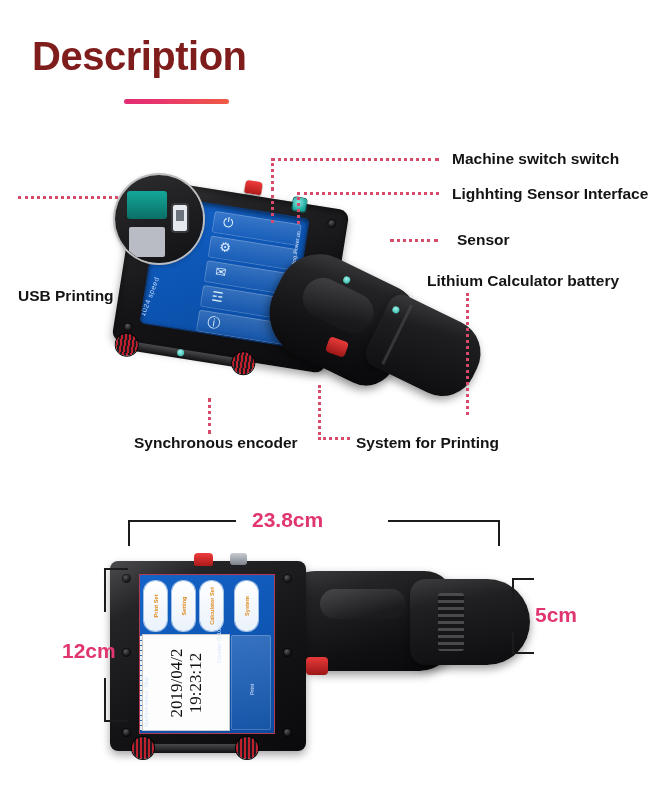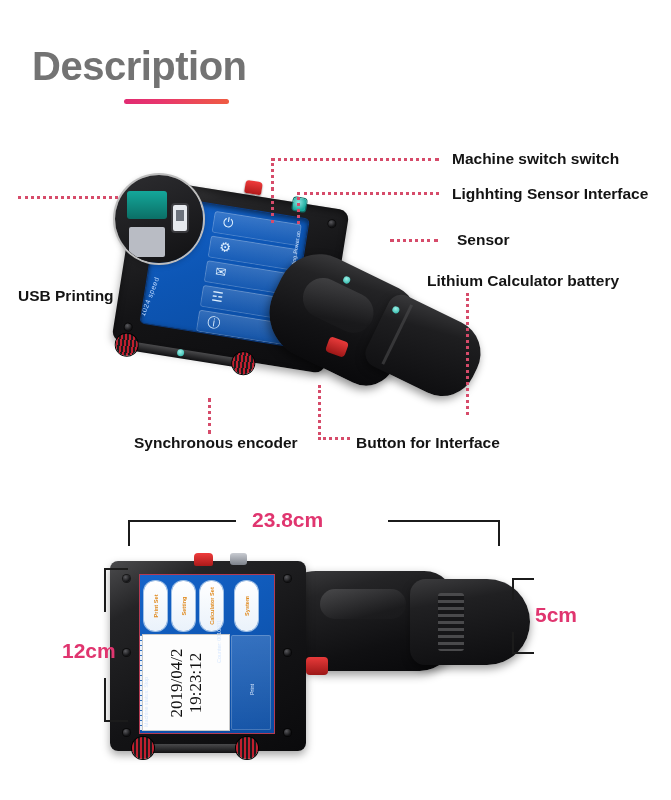--- a/index.html
+++ b/index.html
@@ -7,8 +7,8 @@
        font-family:"Liberation Sans", sans-serif;color:#141414;}
 
   
-  #heading{position:absolute;left:32px;top:46px;font-size:40px;font-weight:700;
-           letter-spacing:-.5px;line-height:1;color:#737373;}
+  #heading{position:absolute;left:32px;top:36px;font-size:40px;font-weight:700;
+           letter-spacing:-.5px;line-height:1;color:#7f1d1d;}
   #heading-rule{position:absolute;left:124px;top:99px;width:105px;height:5px;border-radius:3px;
                 background:linear-gradient(90deg,#e12b72 0%,#e8366d 35%,#ef5b42 100%);}
 

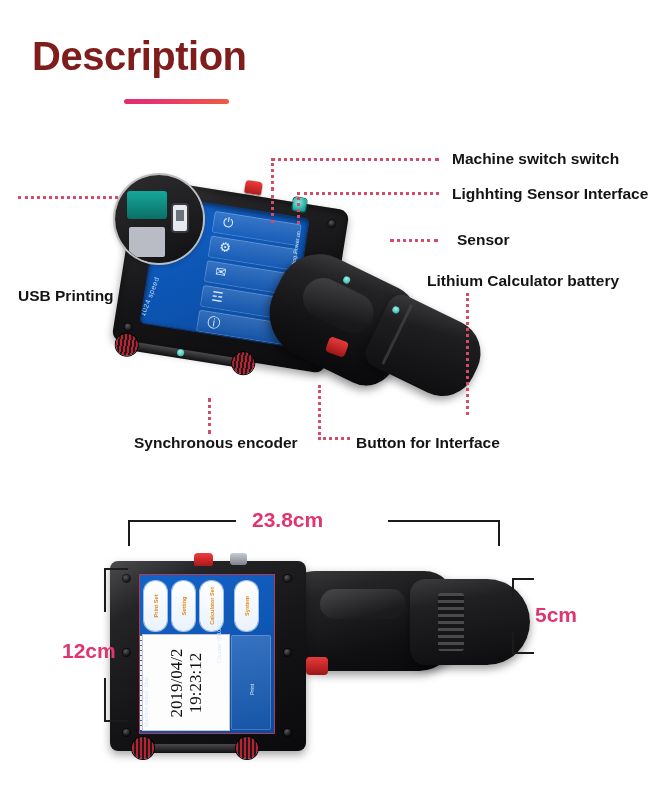--- a/index.html
+++ b/index.html
@@ -220,7 +220,7 @@
 <div class="lbl" style="left:457px;top:231px">Sensor</div>
 <div class="lbl" style="left:427px;top:272px">Lithium Calculator battery</div>
 <div class="lbl" style="left:134px;top:434px">Synchronous encoder</div>
-<div class="lbl" style="left:356px;top:434px">Button for Interface</div>
+<div class="lbl" style="left:356px;top:434px">System for Printing</div>
 
 <div id="p2">
 

